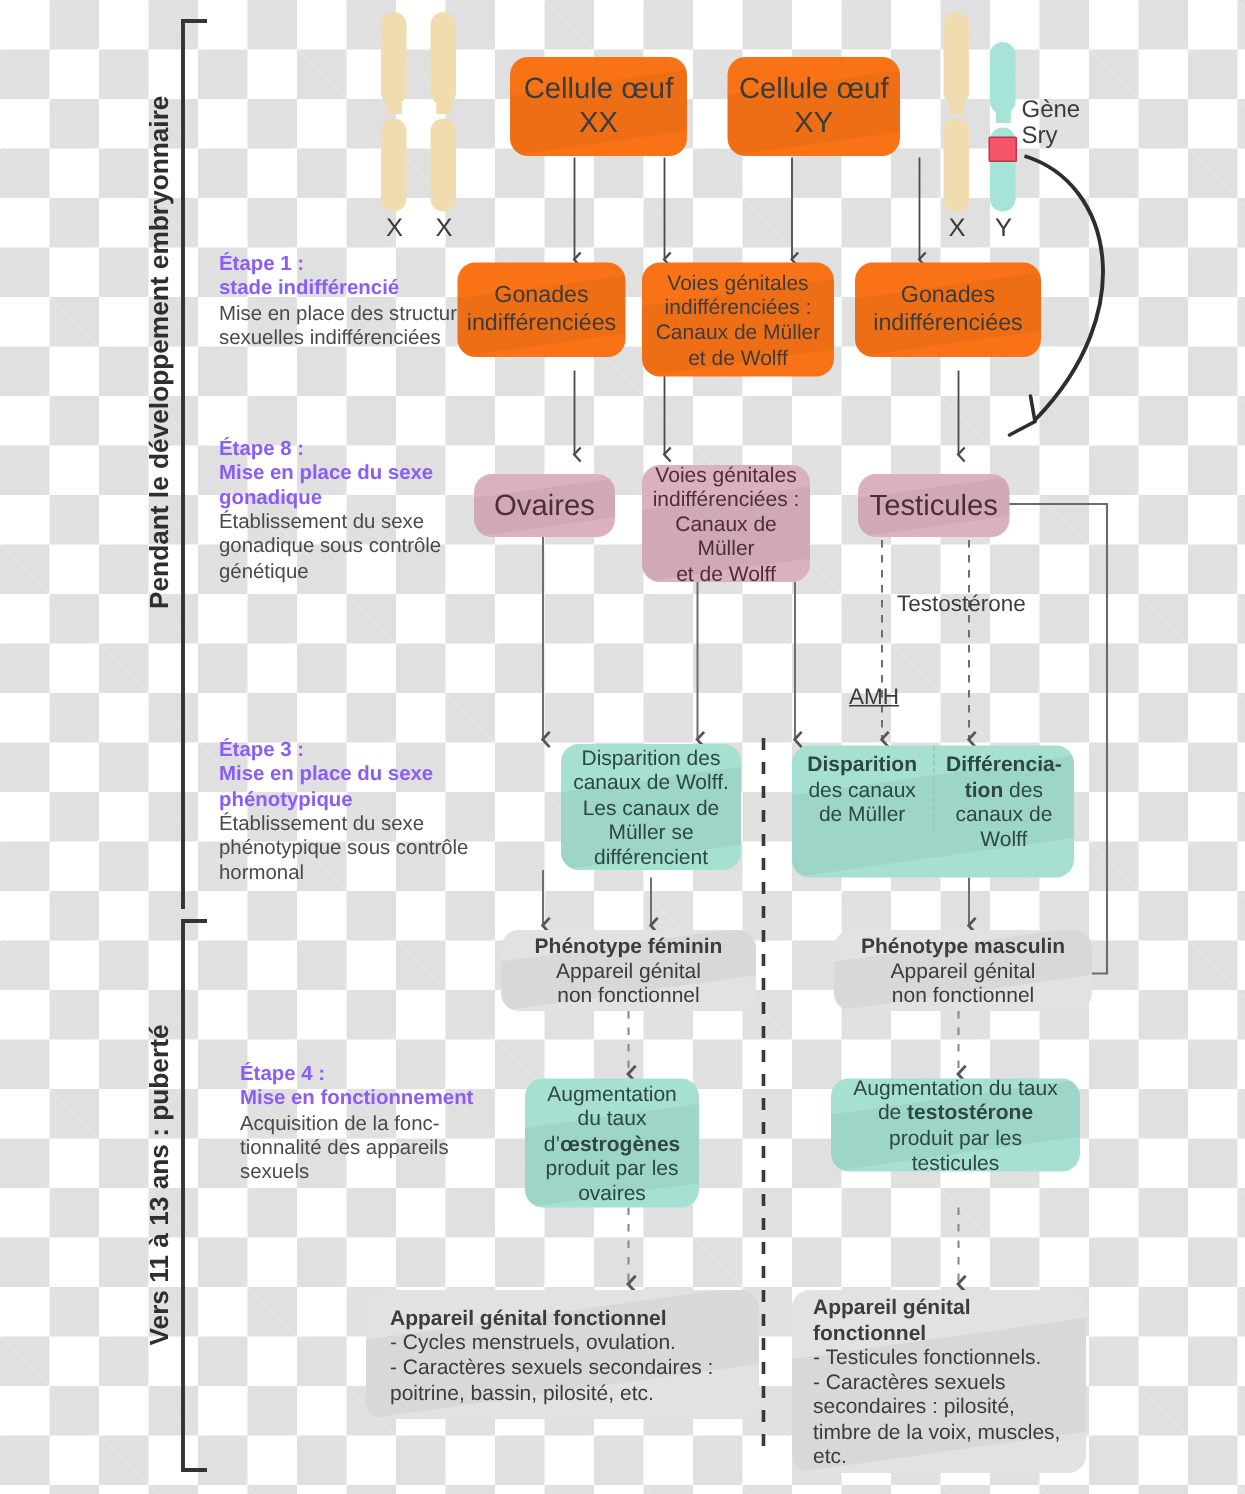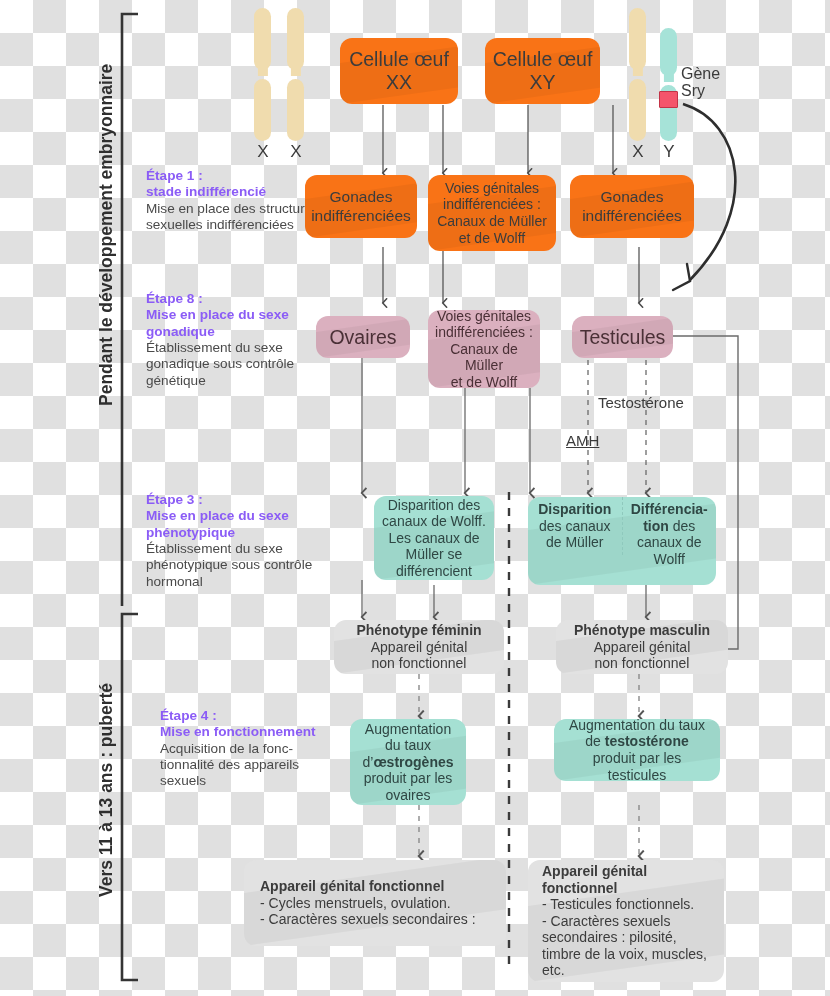--- a/index.html
+++ b/index.html
@@ -274,7 +274,7 @@
   </div>
 
   <div class="flabel" style="left:598px;top:394px;">Testostérone</div>
-  <div class="flabel" style="left:566px;top:432px;text-decoration:underline;">AMH</div>
+  <div class="flabel" style="left:566px;top:456px;text-decoration:underline;">AMH</div>
 
   <div class="box green t14" style="left:374px;top:496px;width:120px;height:84px;align-items:center;">
     <div class="inner">

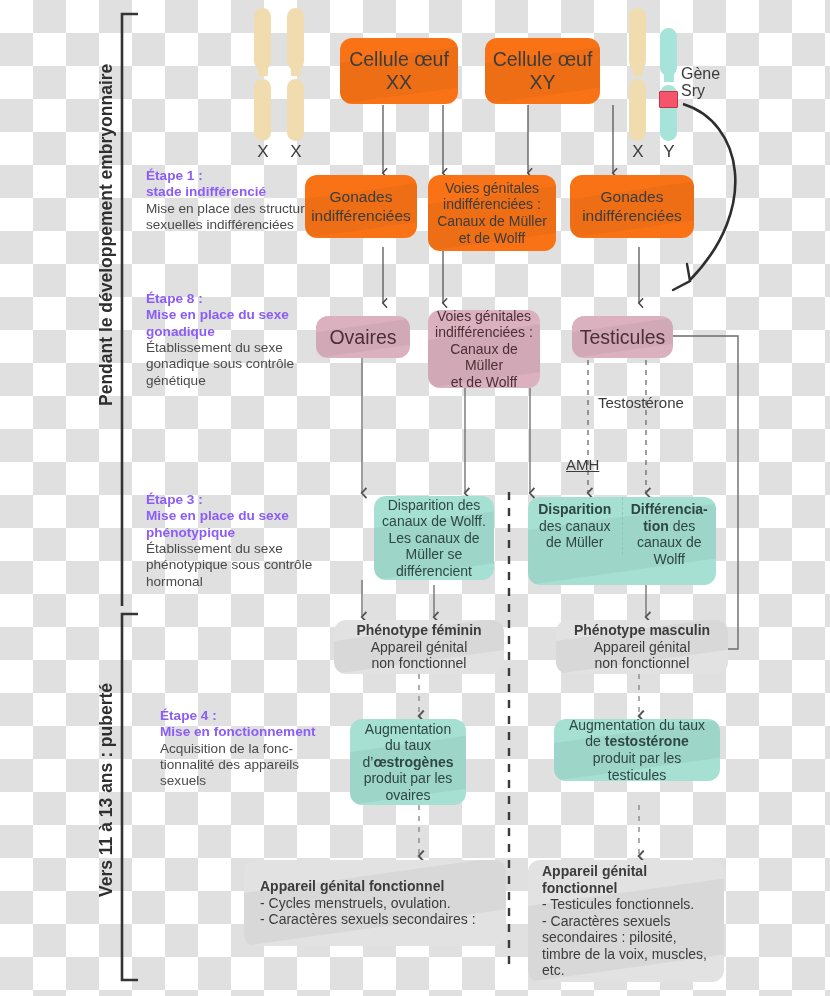--- a/index.html
+++ b/index.html
@@ -342,6 +342,7 @@
       <div><b>Appareil génital fonctionnel</b></div>
       <div>- Cycles menstruels, ovulation.</div>
       <div>- Caractères sexuels secondaires :</div>
+      <div>poitrine, bassin, pilosité, etc.</div>
     </div>
   </div>
   <div class="box plain lbox t14" style="left:528px;top:860px;width:196px;height:122px;justify-content:center;">

